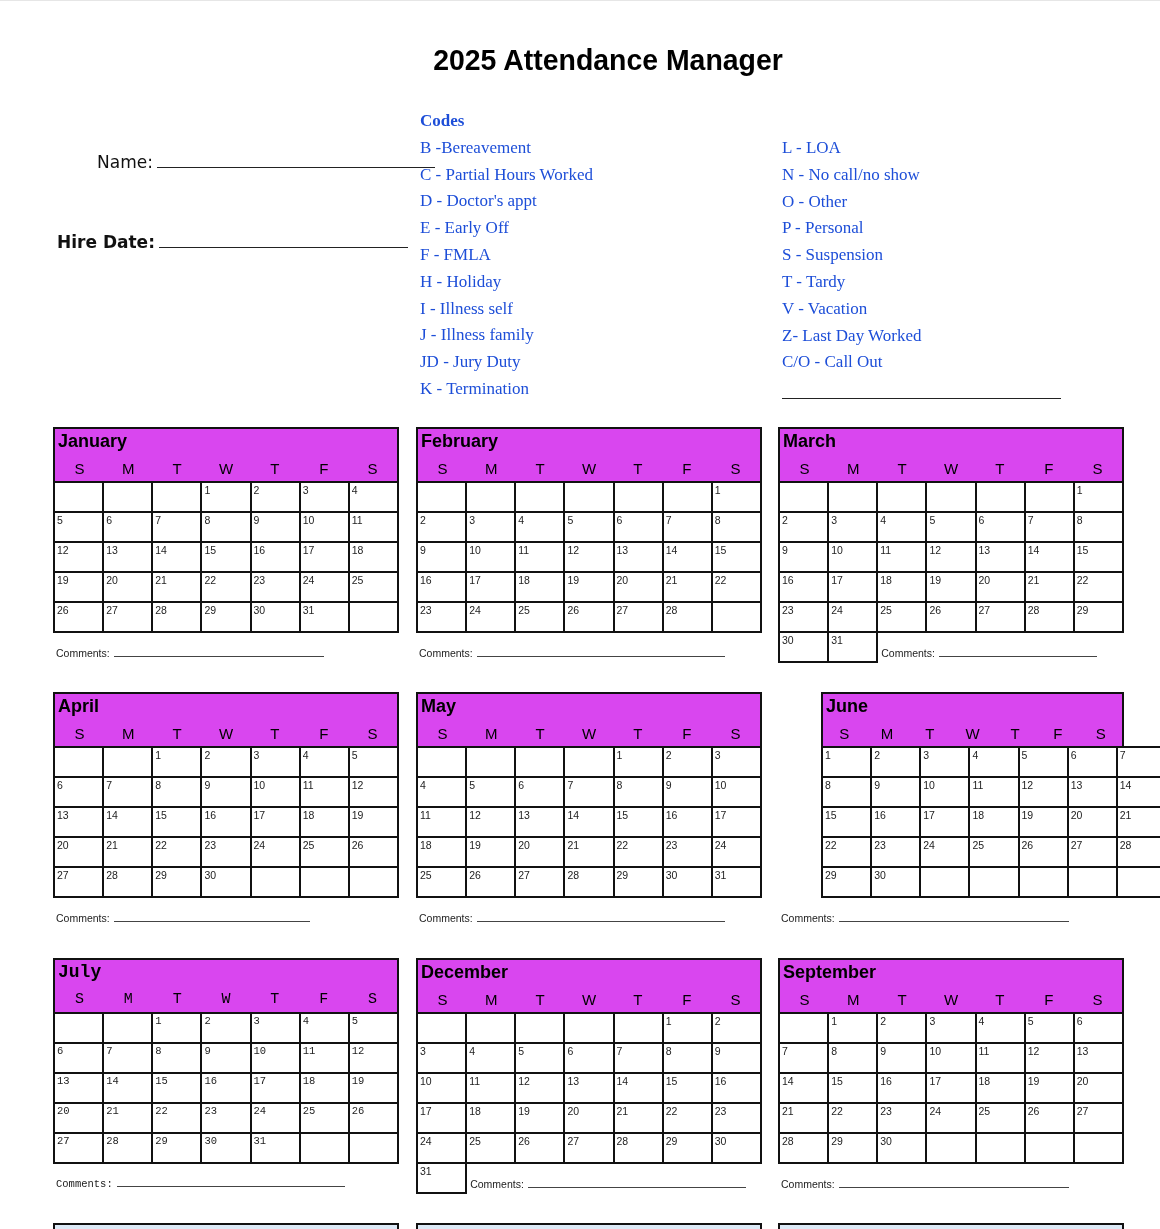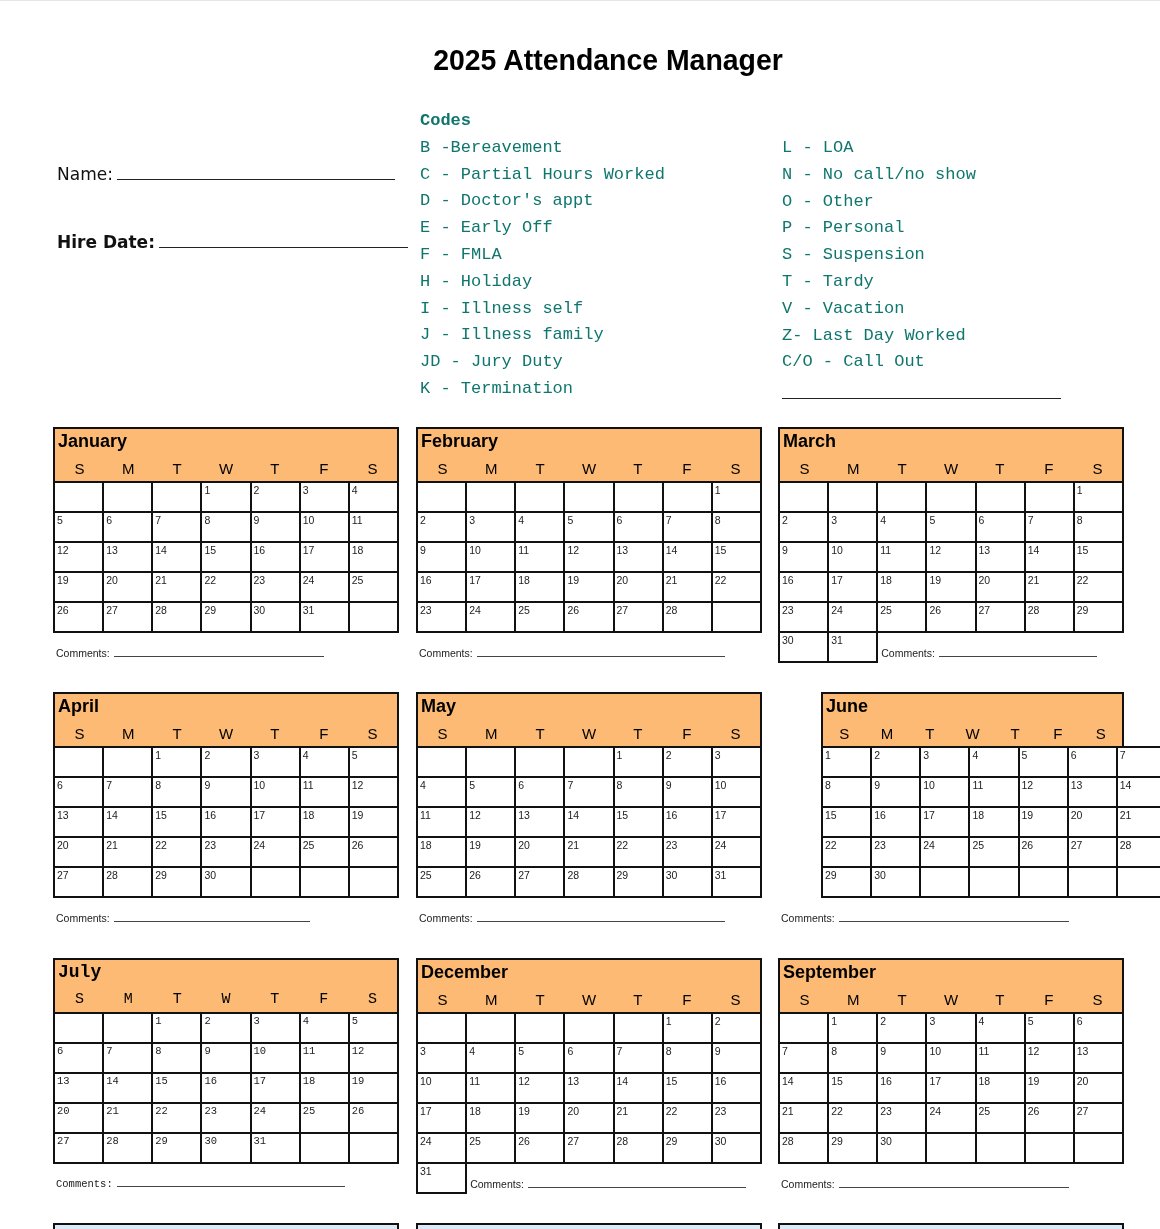--- a/index.html
+++ b/index.html
@@ -9,7 +9,7 @@
   .title { position: absolute; top: 44px; left: 0; width: 1216px; text-align: center; font-size: 29px; font-weight: bold; letter-spacing: 0px; transform: scaleX(0.98); }
   .field { position: absolute; left: 57px; font-family: "DejaVu Sans", sans-serif; font-size: 17px; color: #111; white-space: nowrap; }
   .field .line { display: inline-block; border-bottom: 1.5px solid #222; height: 1px; vertical-align: baseline; margin-left: 4px; }
-  .codes { position: absolute; font-family: Liberation Mono, monospace; font-size: 17px; line-height: 26.8px; color: #0f766e; }
+  .codes { position: absolute; font-family: Liberation Serif, serif; font-size: 17px; line-height: 26.8px; color: #1d4ed8; }
   .codes .hdr { font-weight: bold; }
   .codes-blank { position: absolute; left: 782px; top: 398px; width: 279px; border-bottom: 1.5px solid #222; }
   .cal { position: absolute; width: 346px; }

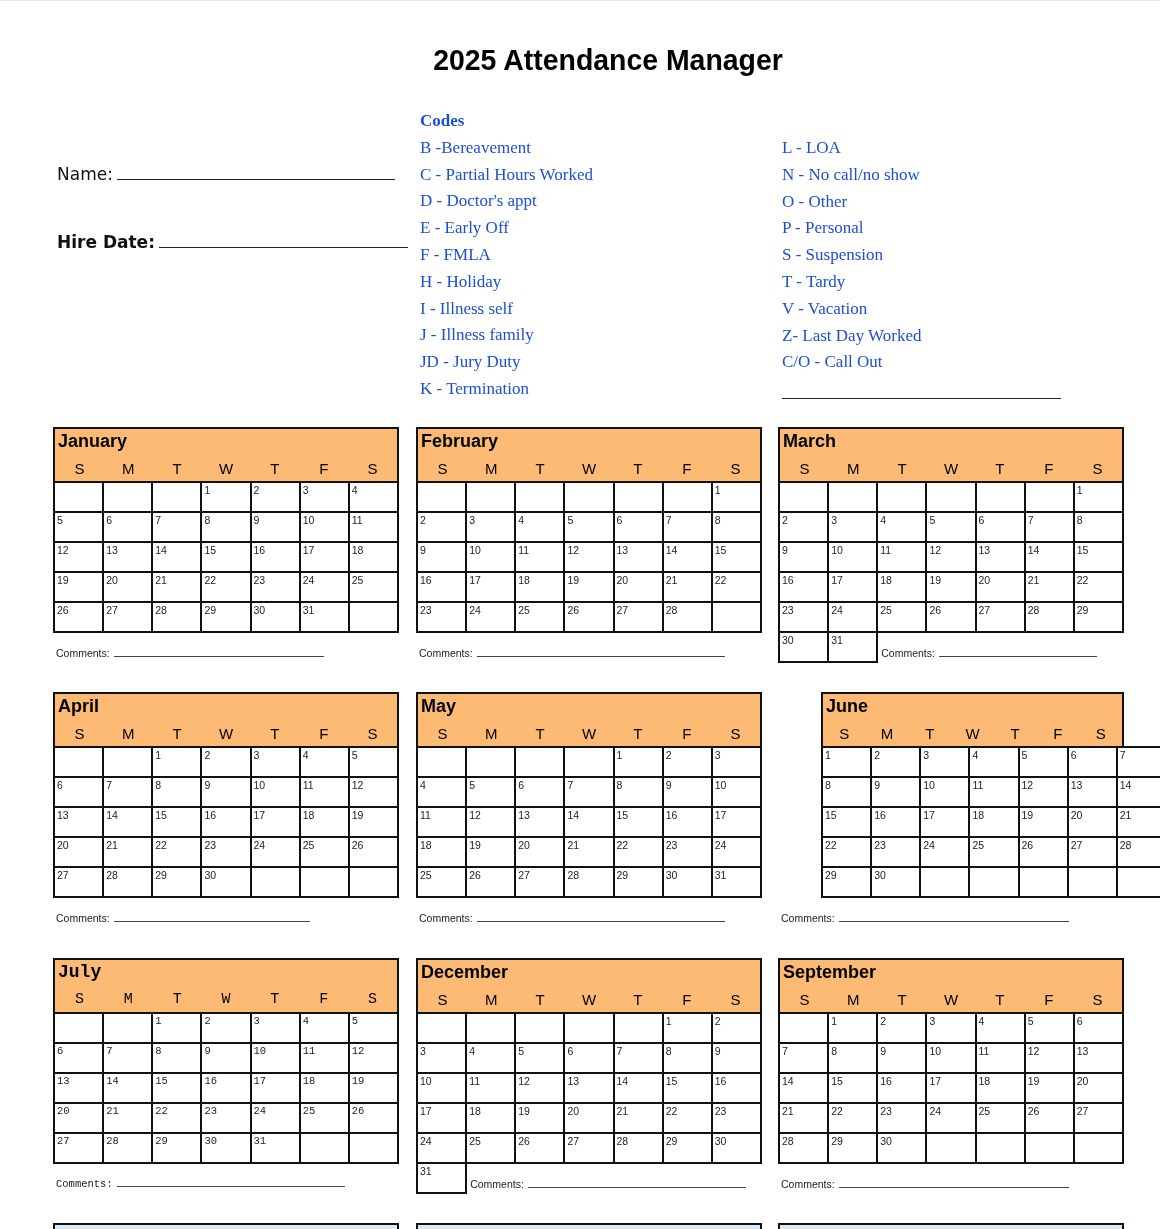--- a/index.html
+++ b/index.html
@@ -28,7 +28,7 @@
 
 <div class="title">2025 Attendance Manager</div>
 
-<div class="field" style="top:164px;">
+<div class="field" style="top:152px;margin-left:40px;">
   <span>Name:</span><span class="line" style="width:278px;"></span>
 </div>
 <div class="field" style="top:232px;font-weight:bold;">

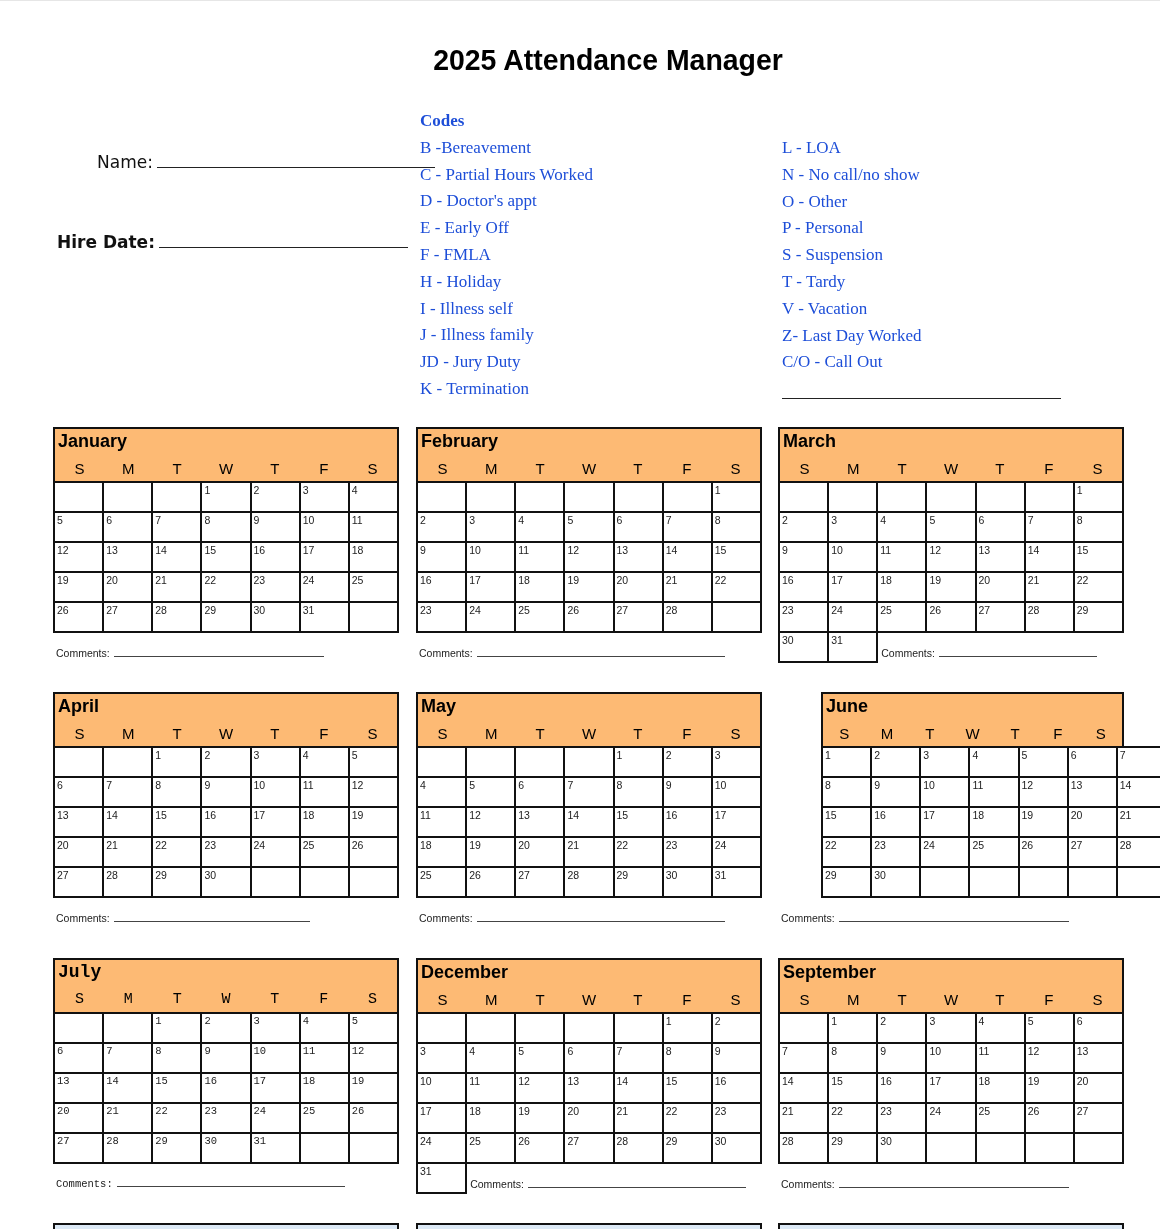--- a/index.html
+++ b/index.html
@@ -13,7 +13,7 @@
   .codes .hdr { font-weight: bold; }
   .codes-blank { position: absolute; left: 782px; top: 398px; width: 279px; border-bottom: 1.5px solid #222; }
   .cal { position: absolute; width: 346px; }
-  .cal .head { border: 2px solid #111; border-bottom: none; background: #fdba74; height: 54px; position: relative; }
+  .cal .head { border: 2px solid #111; border-bottom: none; background: #d946ef; height: 54px; position: relative; }
   .cal .mname { position: absolute; left: 3px; top: 2px; font-size: 18px; font-weight: bold; }
   .cal .wd { position: absolute; top: 31px; left: 0; right: 0; display: grid; grid-template-columns: repeat(7, 1fr); font-size: 15px; text-align: center; }
   .cal .grid { display: grid; grid-template-columns: repeat(7, 49.14px); border-top: 2px solid #111; border-left: 2px solid #111; width: 346px; }

